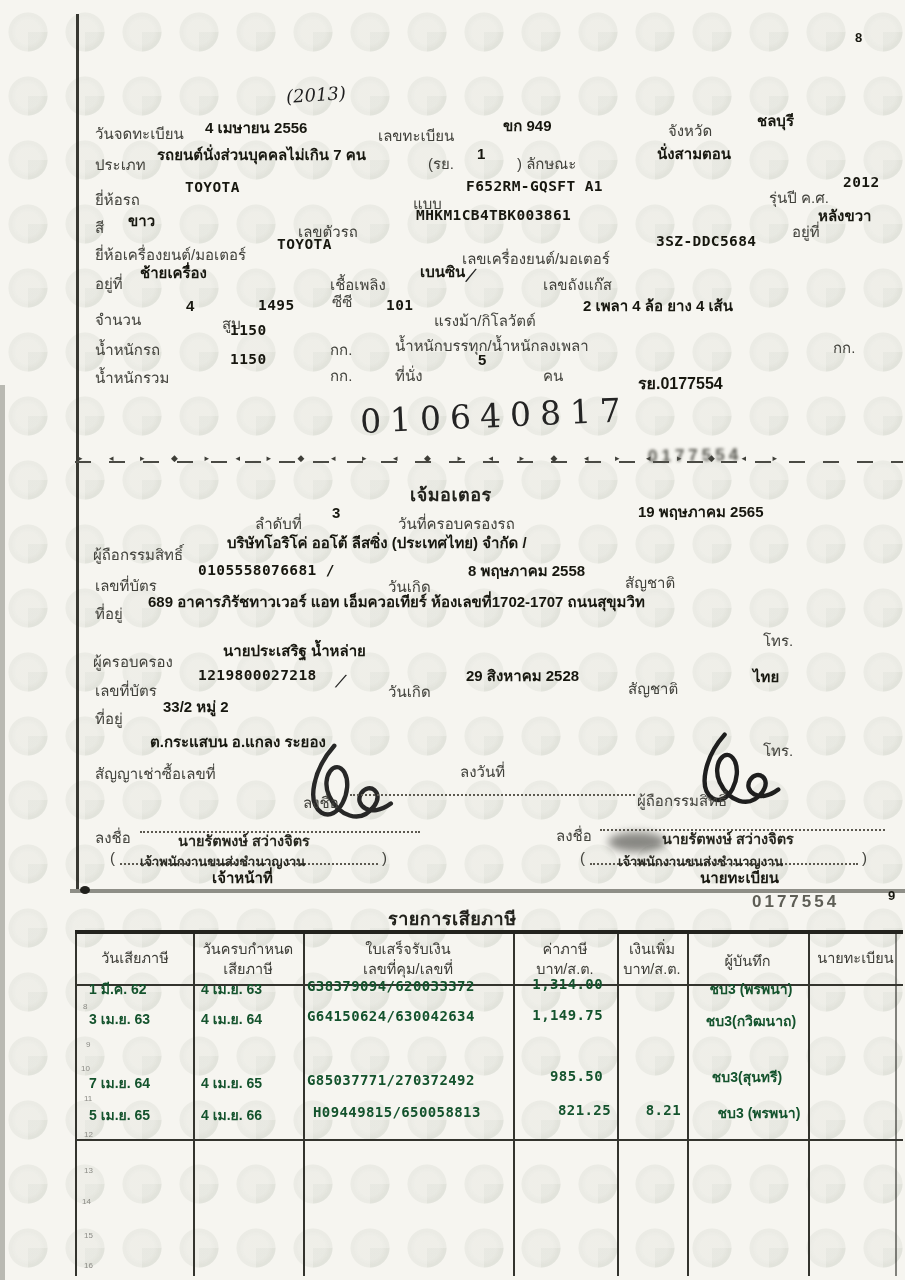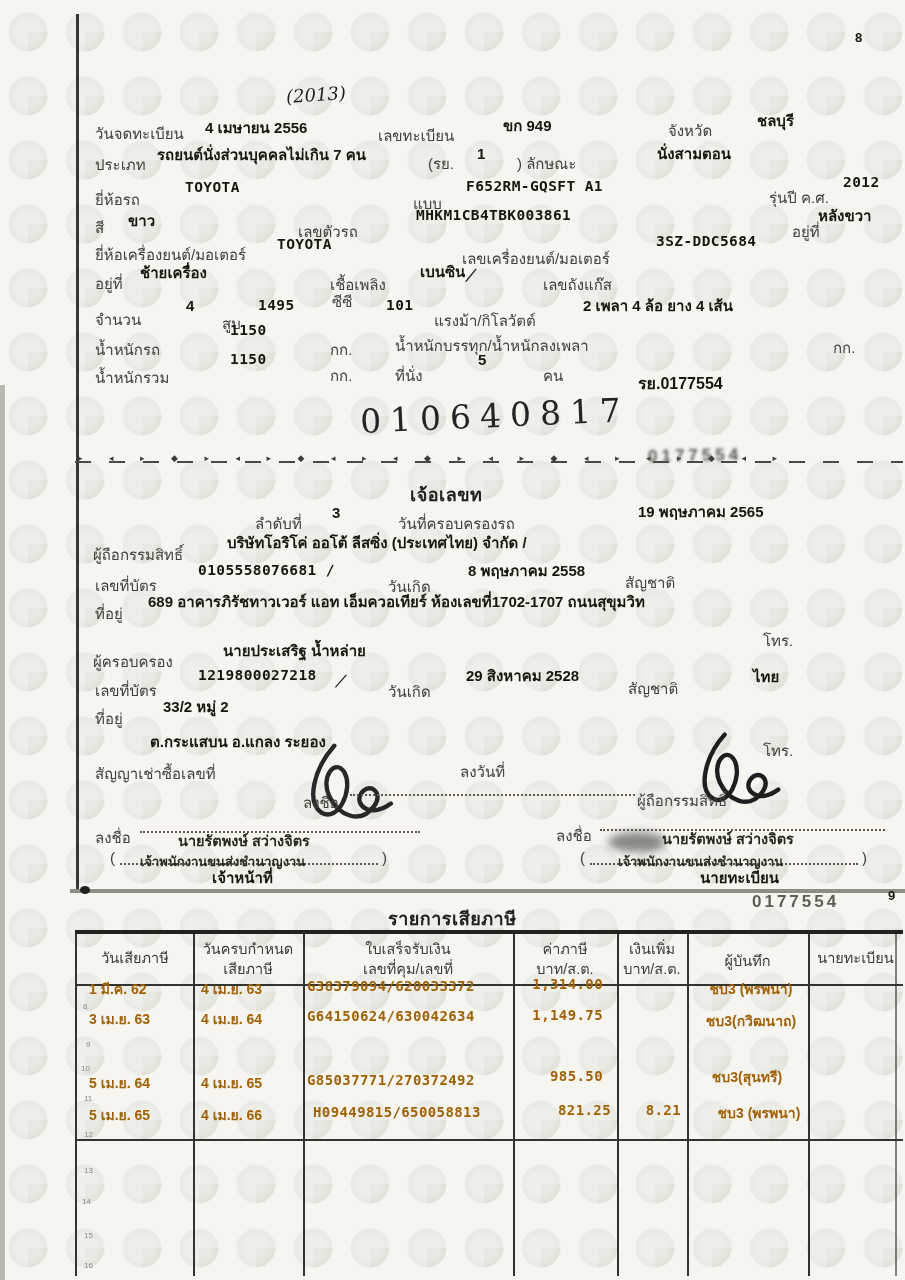--- a/index.html
+++ b/index.html
@@ -114,7 +114,7 @@
   <div style="position:absolute;left:78px;top:453px;width:824px;font-size:9px;color:#3e3e38;letter-spacing:12px;overflow:hidden;white-space:nowrap;">▸  ◂ ▸  ◆  ▸ ◂  ▸  ◆ ◂  ▸  ◂ ◆  ▸  ◂ ▸  ◆  ◂ ▸  ◂  ▸ ◆  ◂ ▸</div>
   <div style="position:absolute;left:648px;top:446px;font-size:17px;font-weight:bold;color:#55554e;letter-spacing:4px;filter:blur(1.6px);transform:rotate(-1deg);">0177554</div>
 
-  <div class="sec-title" style="left:410px;top:480px;font-size:18px;">เจ้อเลขท</div>
+  <div class="sec-title" style="left:410px;top:480px;font-size:18px;">เจ้มอเตอร</div>
   <div class="lab" style="left:255px;top:512px;">ลำดับที่</div>
   <div class="val" style="left:332px;top:504px;">3</div>
   <div class="lab" style="left:398px;top:512px;">วันที่ครอบครองรถ</div>

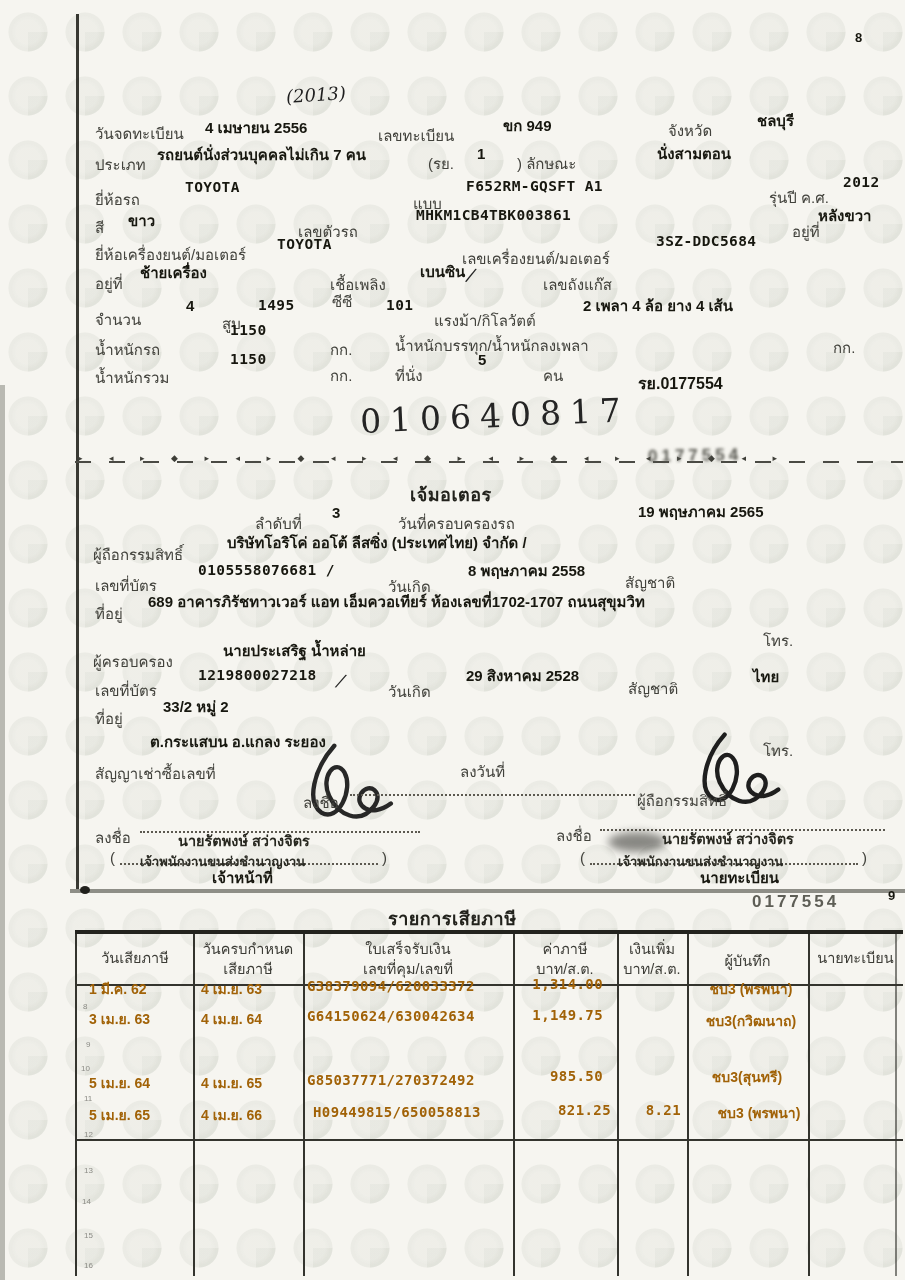--- a/index.html
+++ b/index.html
@@ -27,7 +27,7 @@
   .dot{position:absolute;border-bottom:2px dotted #5c5950;height:1px;}
   .vline{position:absolute;background:#34342e;width:2px;}
   .hline{position:absolute;background:#34342e;height:2px;}
-  .cell{position:absolute;white-space:nowrap;font-size:14px;font-weight:bold;color:#a16207;}
+  .cell{position:absolute;white-space:nowrap;font-size:14px;font-weight:bold;color:#14532d;}
   .hdr{position:absolute;font-size:14.5px;color:#3c3c36;text-align:center;line-height:19px;white-space:nowrap;}
   .marginnum{position:absolute;font-size:8px;color:#8b8b85;}
   .smudge{position:absolute;background:#2f2f2b;border-radius:50%;filter:blur(4px);opacity:.55;}

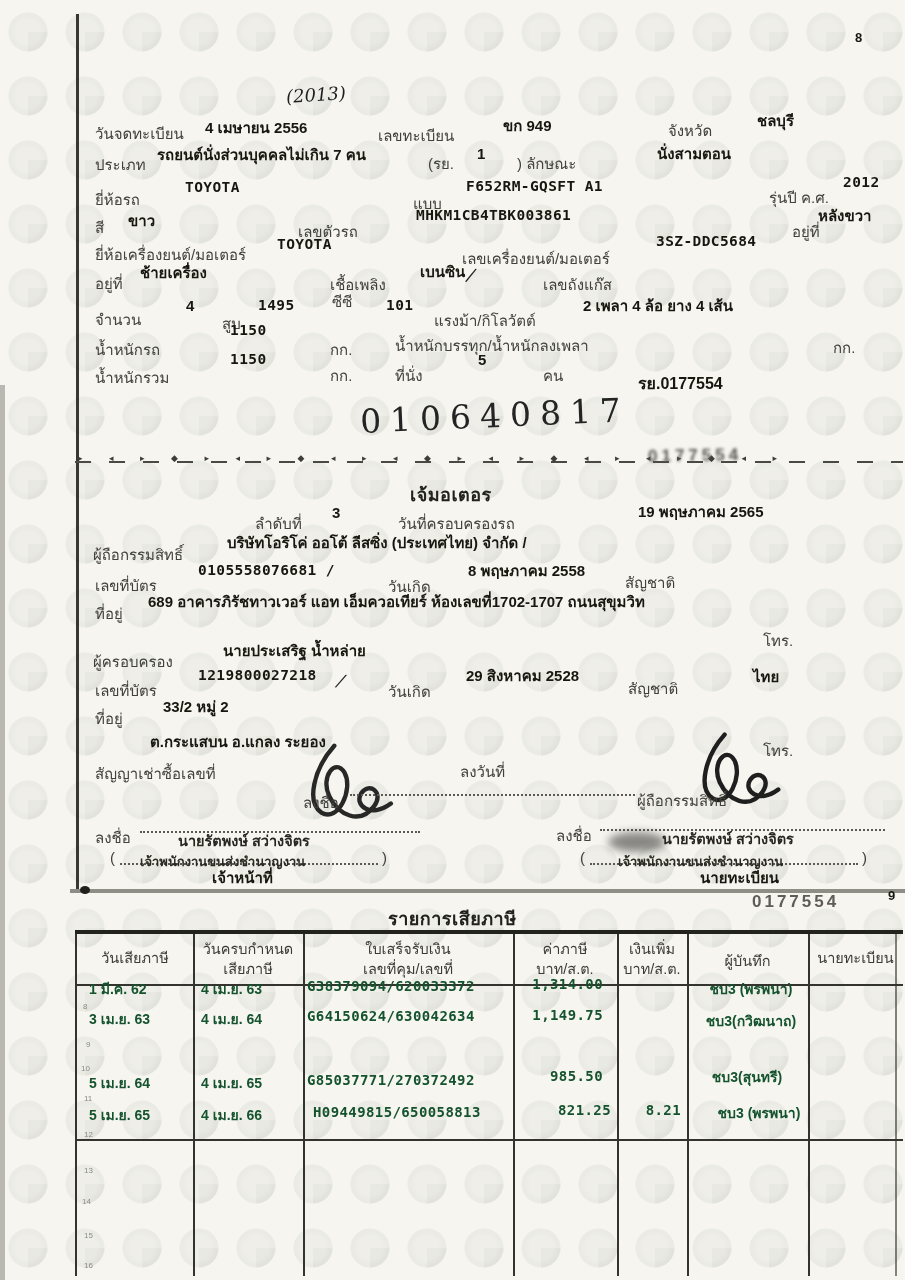--- a/index.html
+++ b/index.html
@@ -231,7 +231,7 @@
     <div class="cell" style="left:544px;top:74px;width:62px;text-align:right;"></div>
     <div class="cell" style="left:614px;top:76px;width:124px;text-align:center;">ชบ3(กวิฒนาถ)</div>
 
-    <div class="cell" style="left:14px;top:138px;">5 เม.ย. 64</div>
+    <div class="cell" style="left:14px;top:138px;">7 เม.ย. 64</div>
     <div class="cell" style="left:126px;top:138px;">4 เม.ย. 65</div>
     <div class="cell mono" style="left:232px;top:138px;">G85037771/270372492</div>
     <div class="cell mono" style="left:440px;top:134px;width:88px;text-align:right;">985.50</div>

